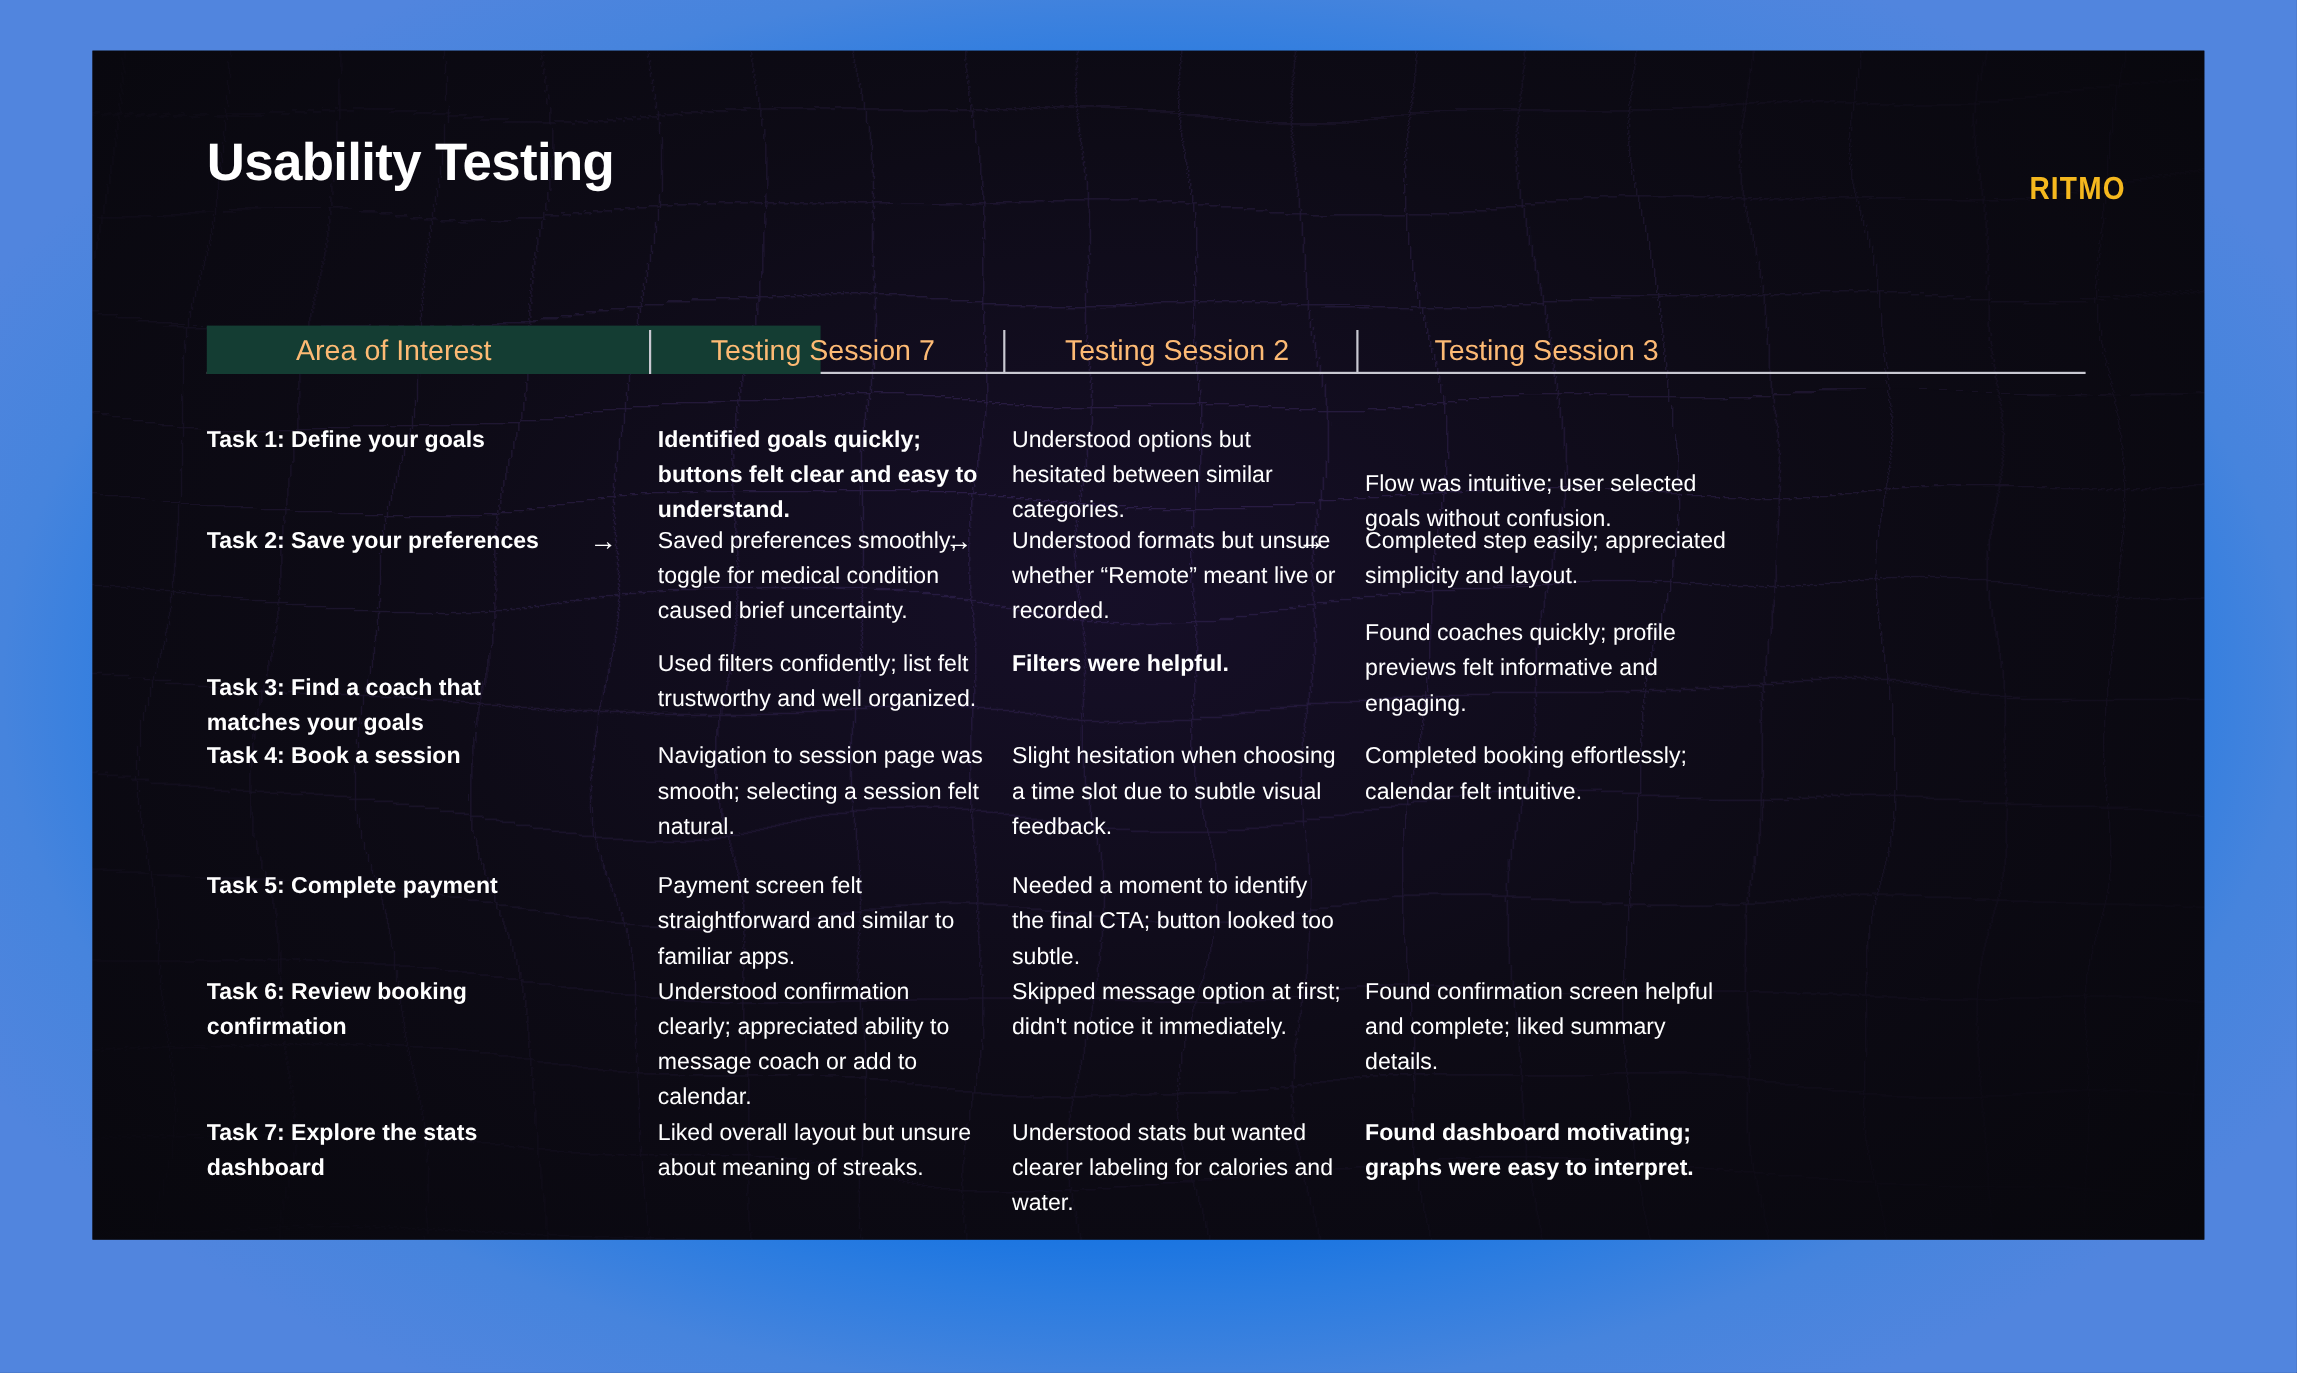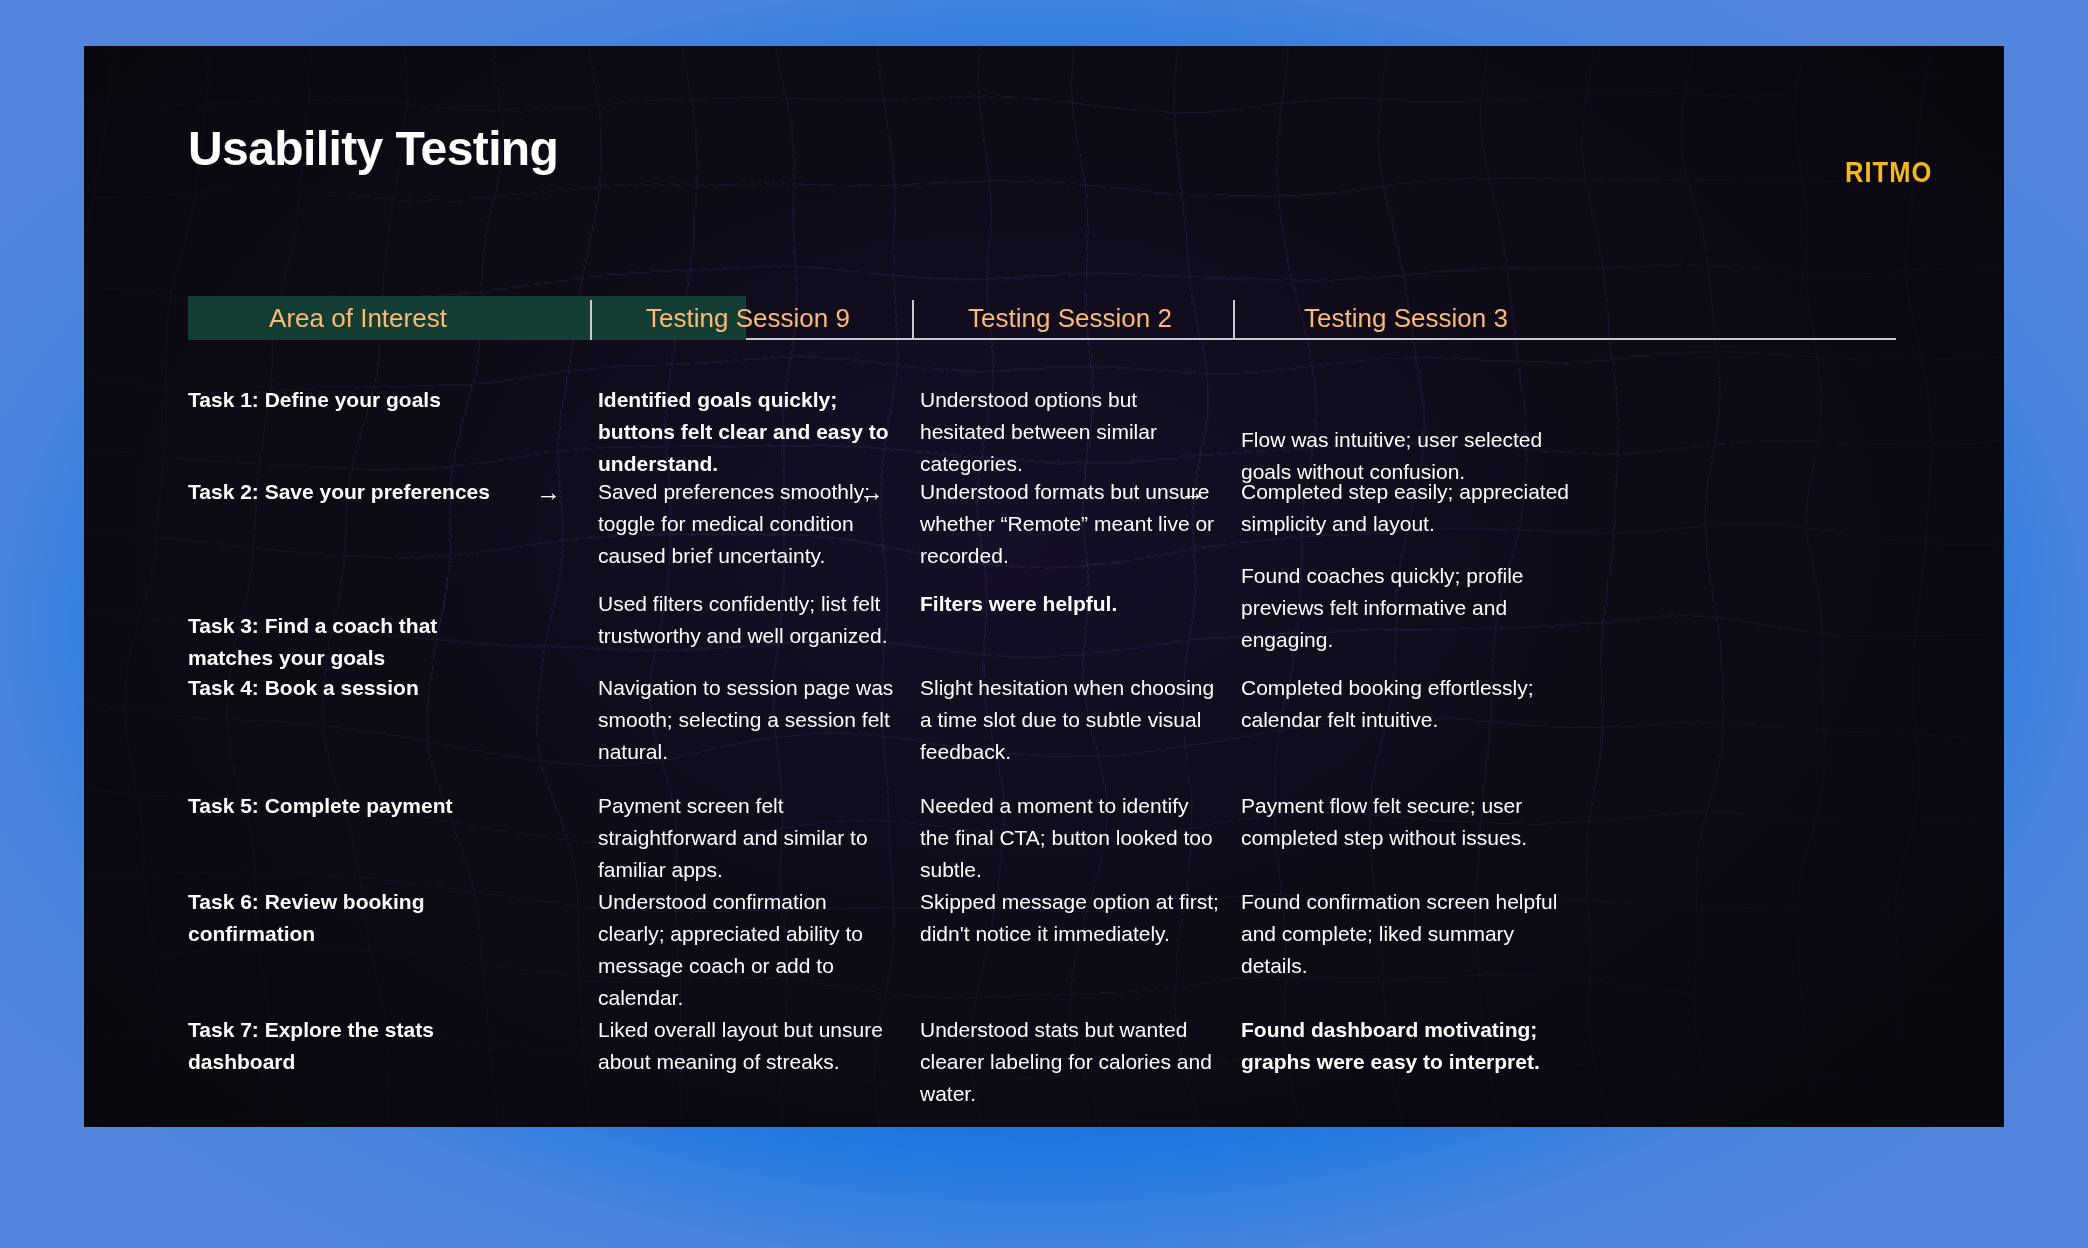--- a/index.html
+++ b/index.html
@@ -203,7 +203,7 @@
 
           <div class="th c0">Area of Interest</div>
           <div class="col-divider" style="left:402px;"></div>
-          <div class="th c1">Testing Session 9</div>
+          <div class="th c1">Testing Session 7</div>
           <div class="col-divider" style="left:724px;"></div>
           <div class="th c2">Testing Session 2</div>
           <div class="col-divider" style="left:1045px;"></div>

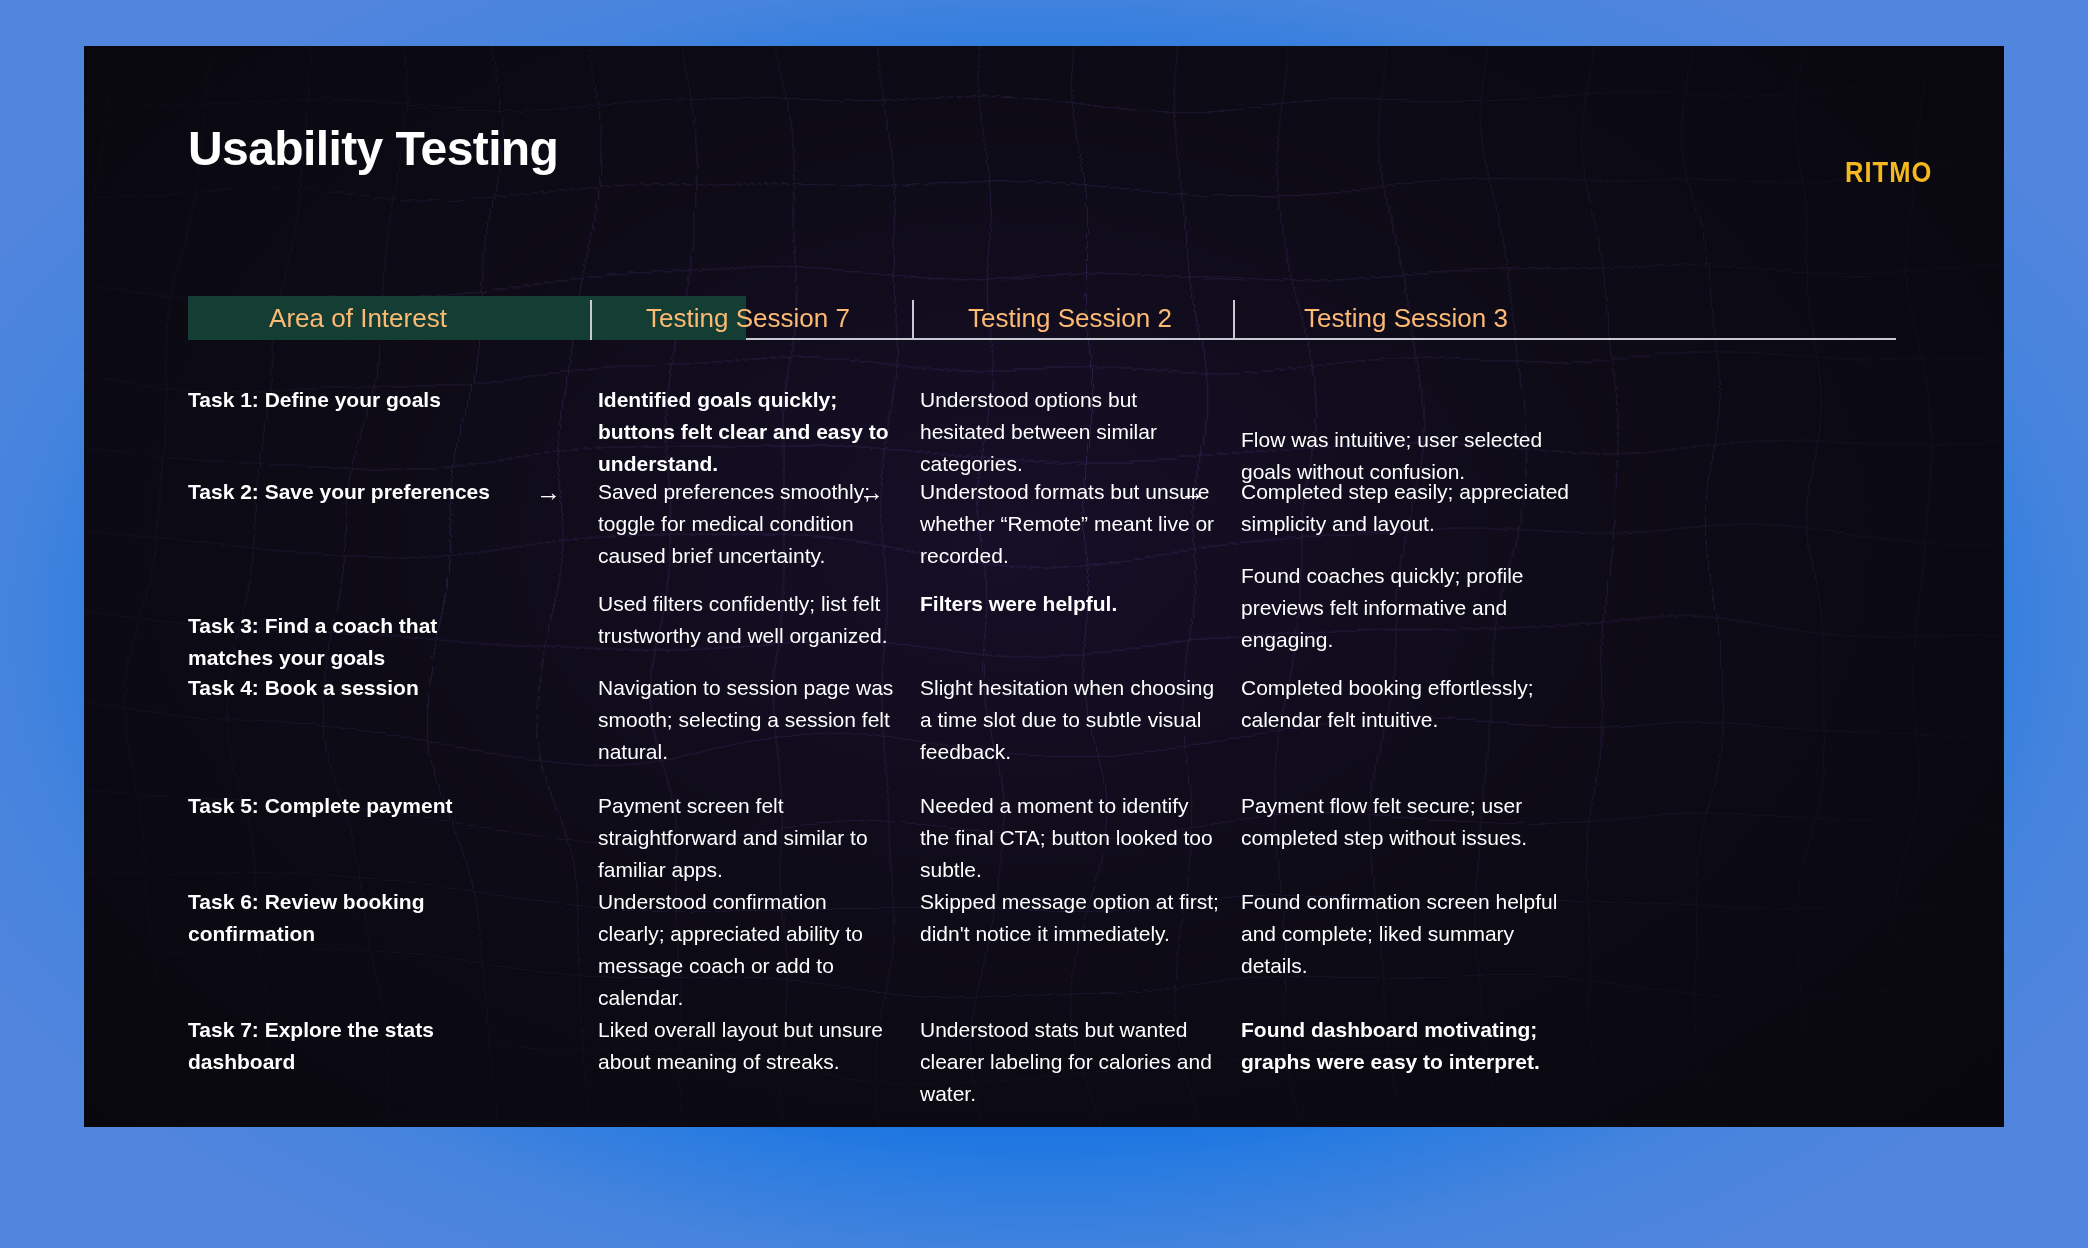--- a/index.html
+++ b/index.html
@@ -238,7 +238,6 @@
           <div class="cell task c0" style="top:450px;">Task 5: Complete payment</div>
           <div class="cell c1" style="top:450px;">Payment screen felt straightforward and similar to familiar apps.</div>
           <div class="cell c2" style="top:450px;">Needed a moment to identify the final CTA; button looked too subtle.</div>
-          <div class="cell c3" style="top:450px;">Payment flow felt secure; user completed step without issues.</div>
 
           <div class="cell task c0" style="top:546px;">Task 6: Review booking confirmation</div>
           <div class="cell c1" style="top:546px;">Understood confirmation clearly; appreciated ability to message coach or add to calendar.</div>

